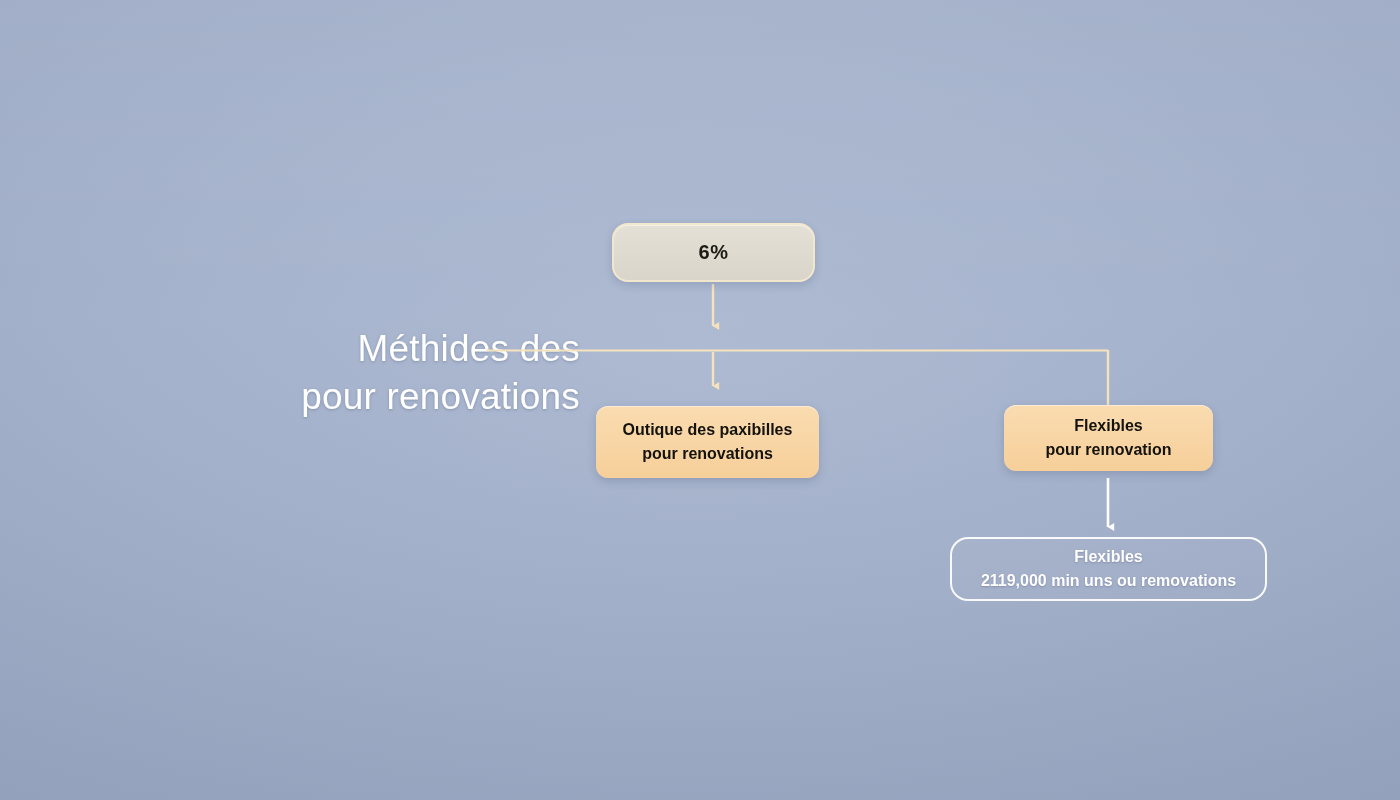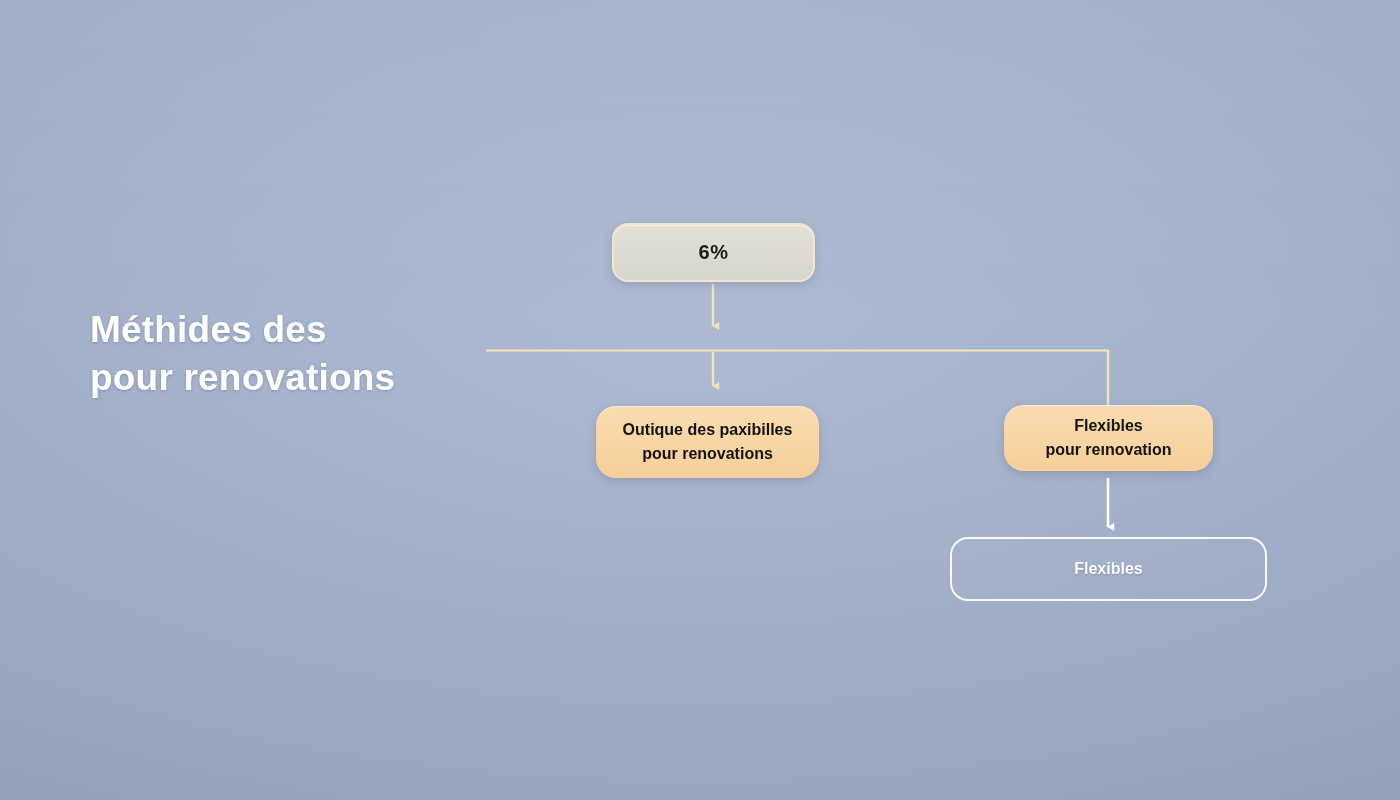--- a/index.html
+++ b/index.html
@@ -36,12 +36,12 @@
   #title {
     position: absolute;
     left: 90px;
-    top: 306px;
+    top: 325px;
     width: 490px;
-    text-align: left;
+    text-align: right;
     color: #ffffff;
     font-size: 37px;
-    font-weight: 700;
+    font-weight: 400;
     line-height: 48px;
     letter-spacing: 0.2px;
     text-shadow: 0 1px 3px rgba(70,84,114,0.35);

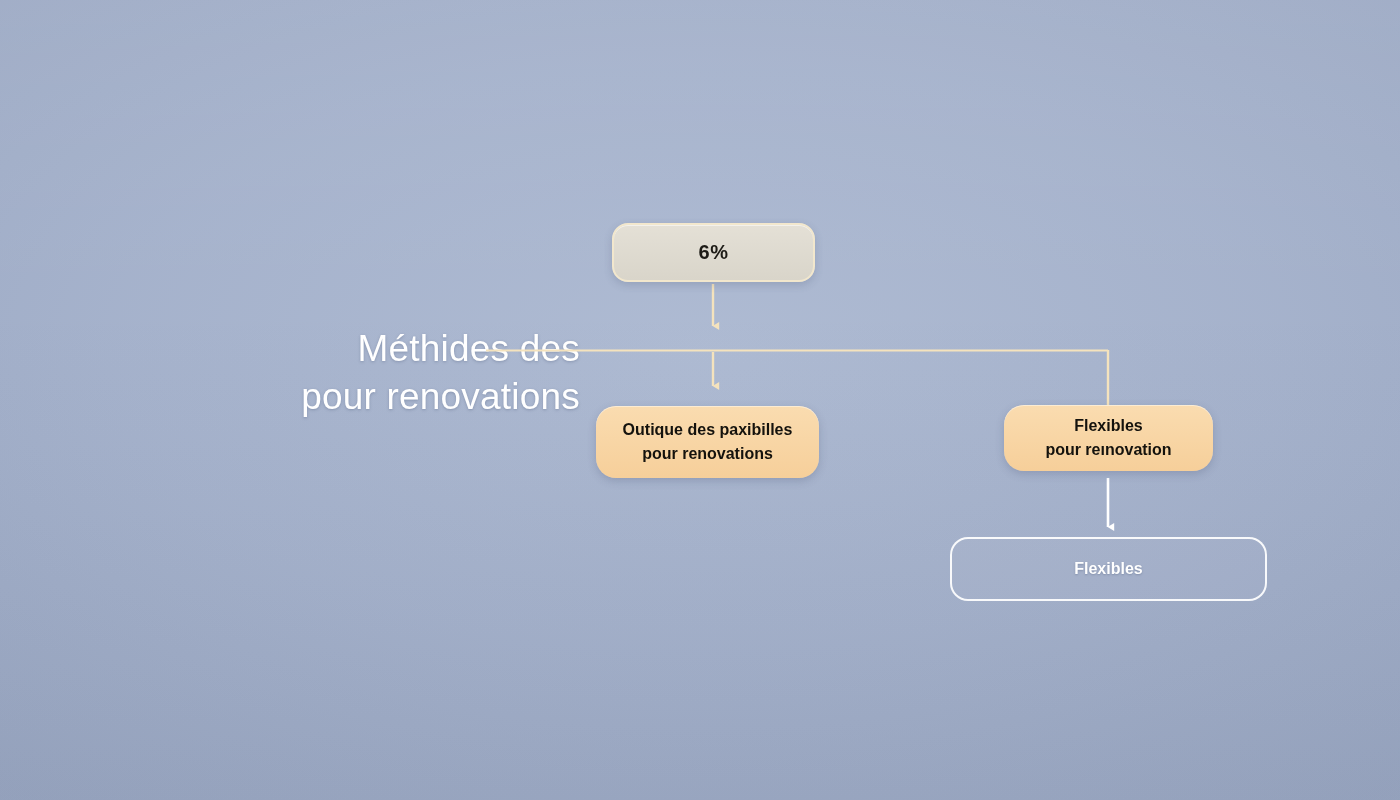--- a/index.html
+++ b/index.html
@@ -81,7 +81,7 @@
   .node-orange {
     background: linear-gradient(180deg, #fadcb0 0%, #f6cf9a 100%);
     border: 1px solid #f0c territory;
-    border-radius: 20px;
+    border-radius: 12px;
     box-shadow: 0 3px 9px rgba(58,70,98,0.22), inset 0 1px 0 rgba(255,255,255,0.45);
     color: #14120d;
     font-size: 16px;

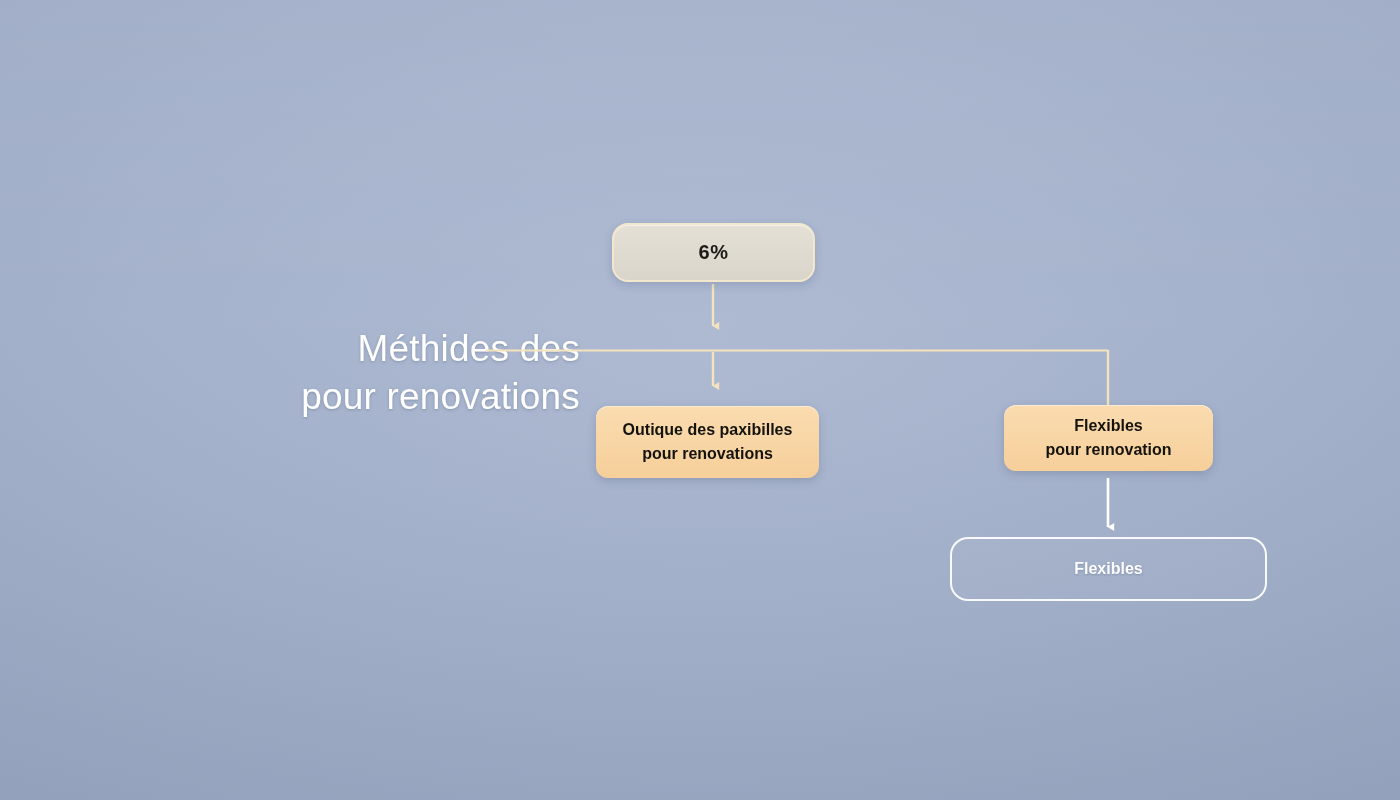--- a/index.html
+++ b/index.html
@@ -150,6 +150,7 @@
 
   <div class="node node-outline" style="left:950px; top:537px; width:317px; height:64px;">
     <span class="nline">Flexibles</span>
+    <span class="nline">2119,000 min uns ou removations</span>
   </div>
 
 </div>

